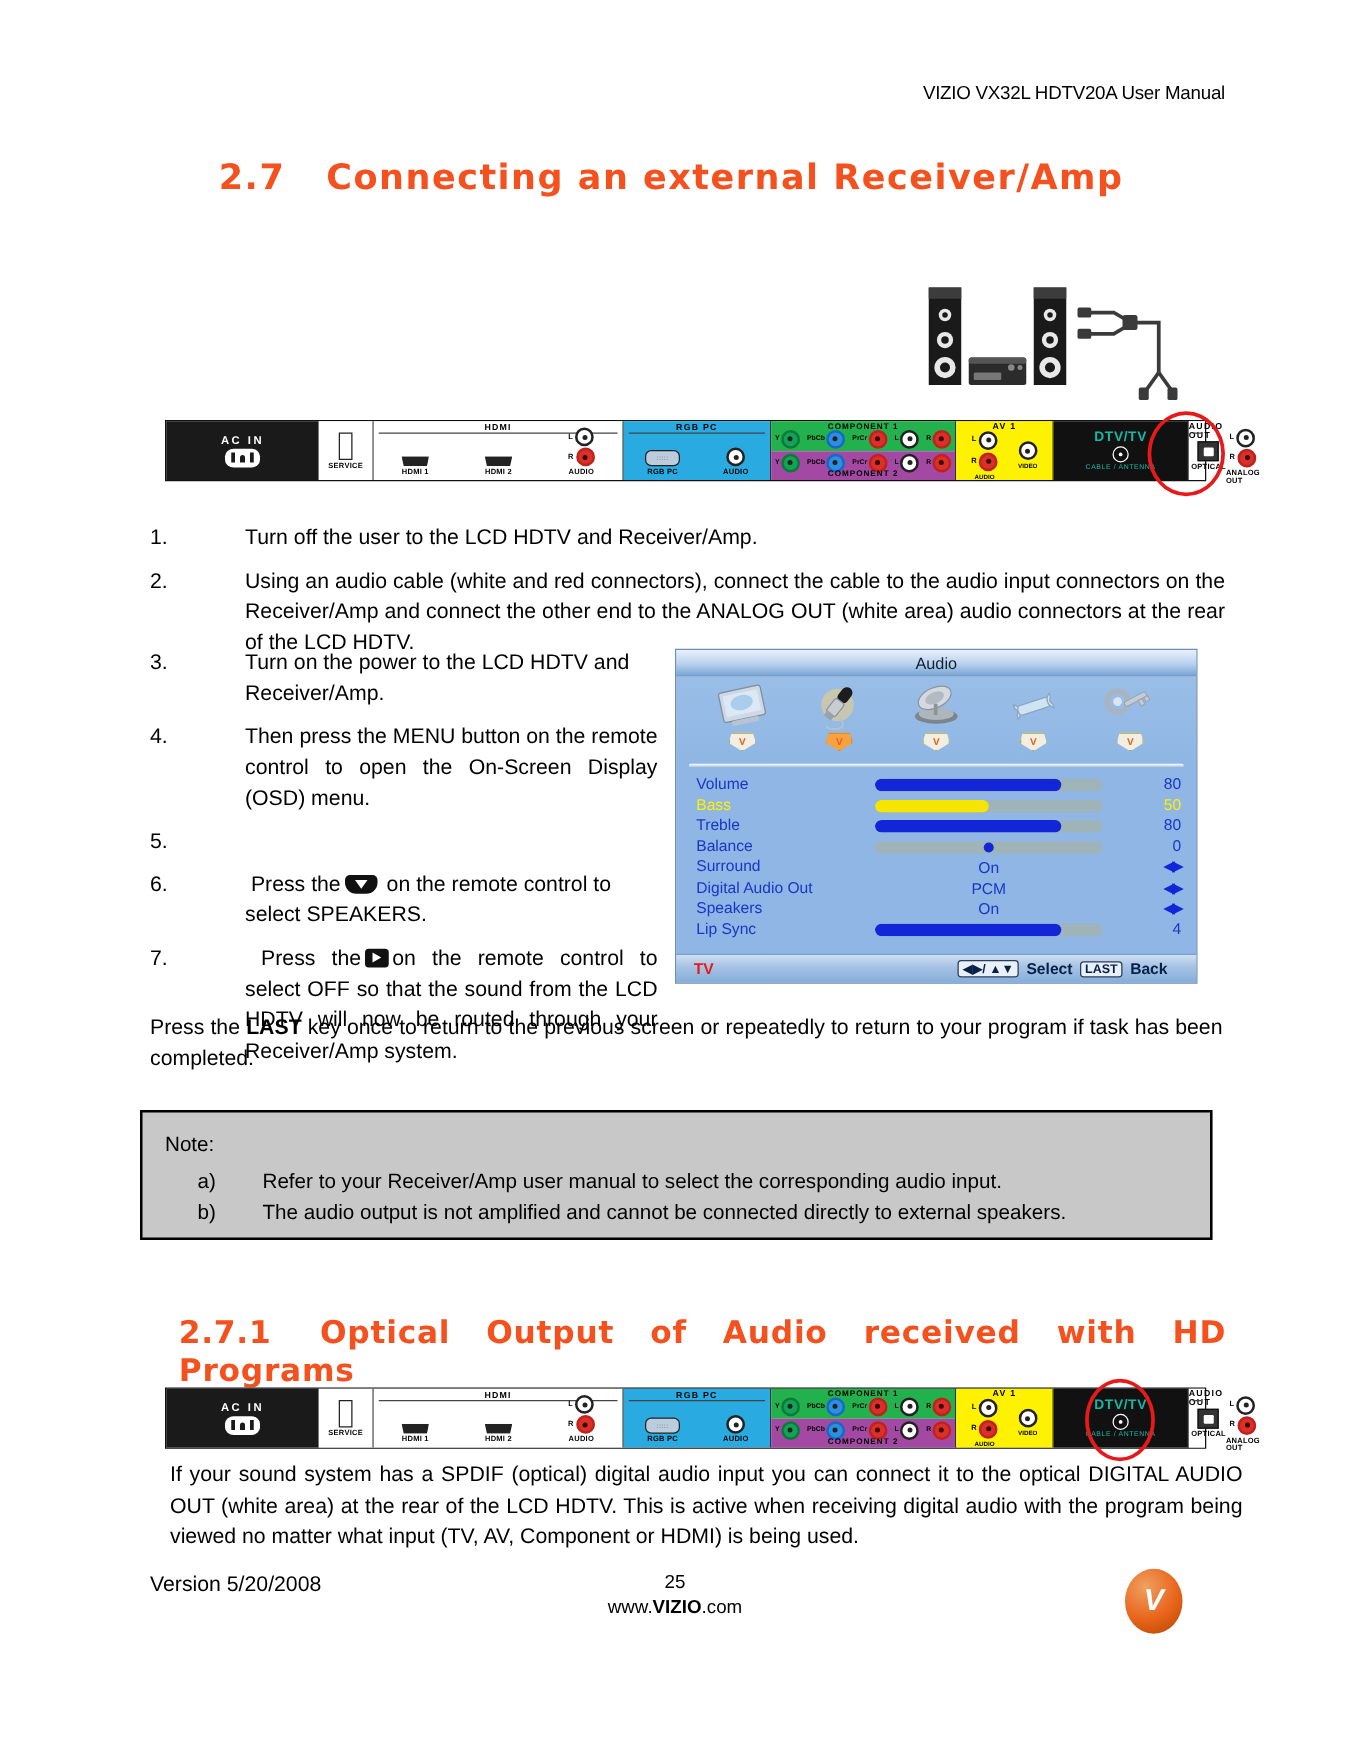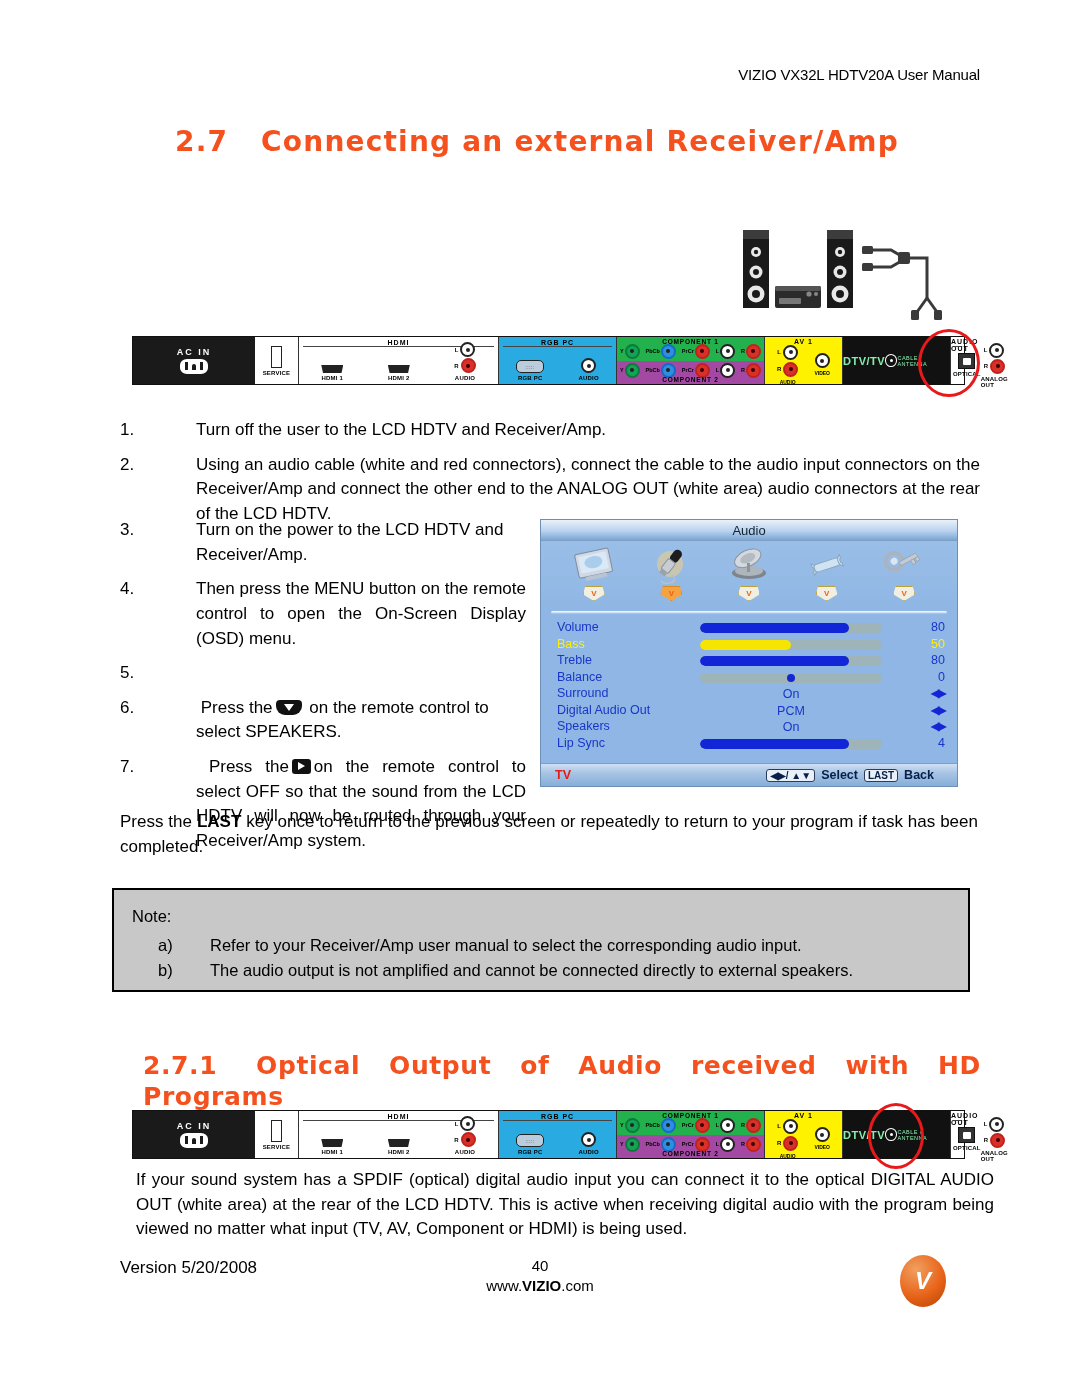--- a/index.html
+++ b/index.html
@@ -189,8 +189,8 @@
   .vlab { font-size:5px; font-weight:bold; }
 
   .pb-dtv {
-    width: 108px; background:#111; color:#86efac; position:relative; border-right:1px solid #333;
-    display:flex; flex-direction:row; align-items:center; justify-content:center;
+    width: 108px; background:#111; color:#14b8a6; position:relative; border-right:1px solid #333;
+    display:flex; flex-direction:column; align-items:center; justify-content:center;
   }
   .dtv-t { font-size:11px; font-weight:bold; letter-spacing:0.5px; }
   .coax {

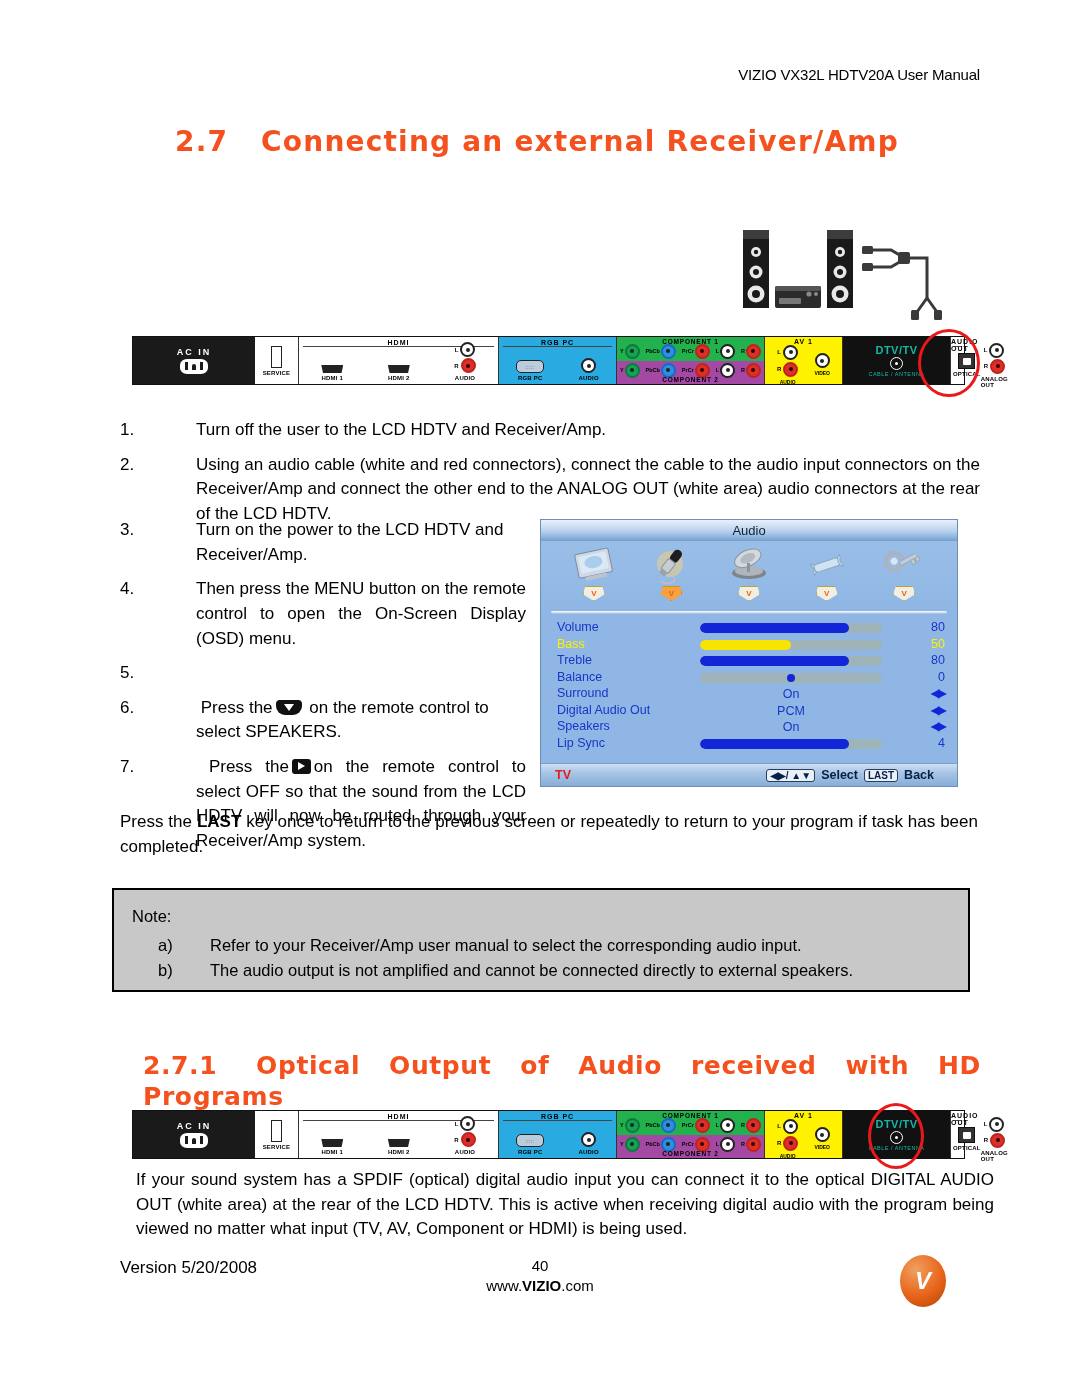--- a/index.html
+++ b/index.html
@@ -1030,7 +1030,7 @@
 
   <div class="ft-version">Version 5/20/2008</div>
   <div class="ft-center">
-    <div>40</div>
+    <div>25</div>
     <div class="www"><span>www.</span><b>VIZIO</b><span>.com</span></div>
   </div>
   <div class="ft-logo">V</div>

